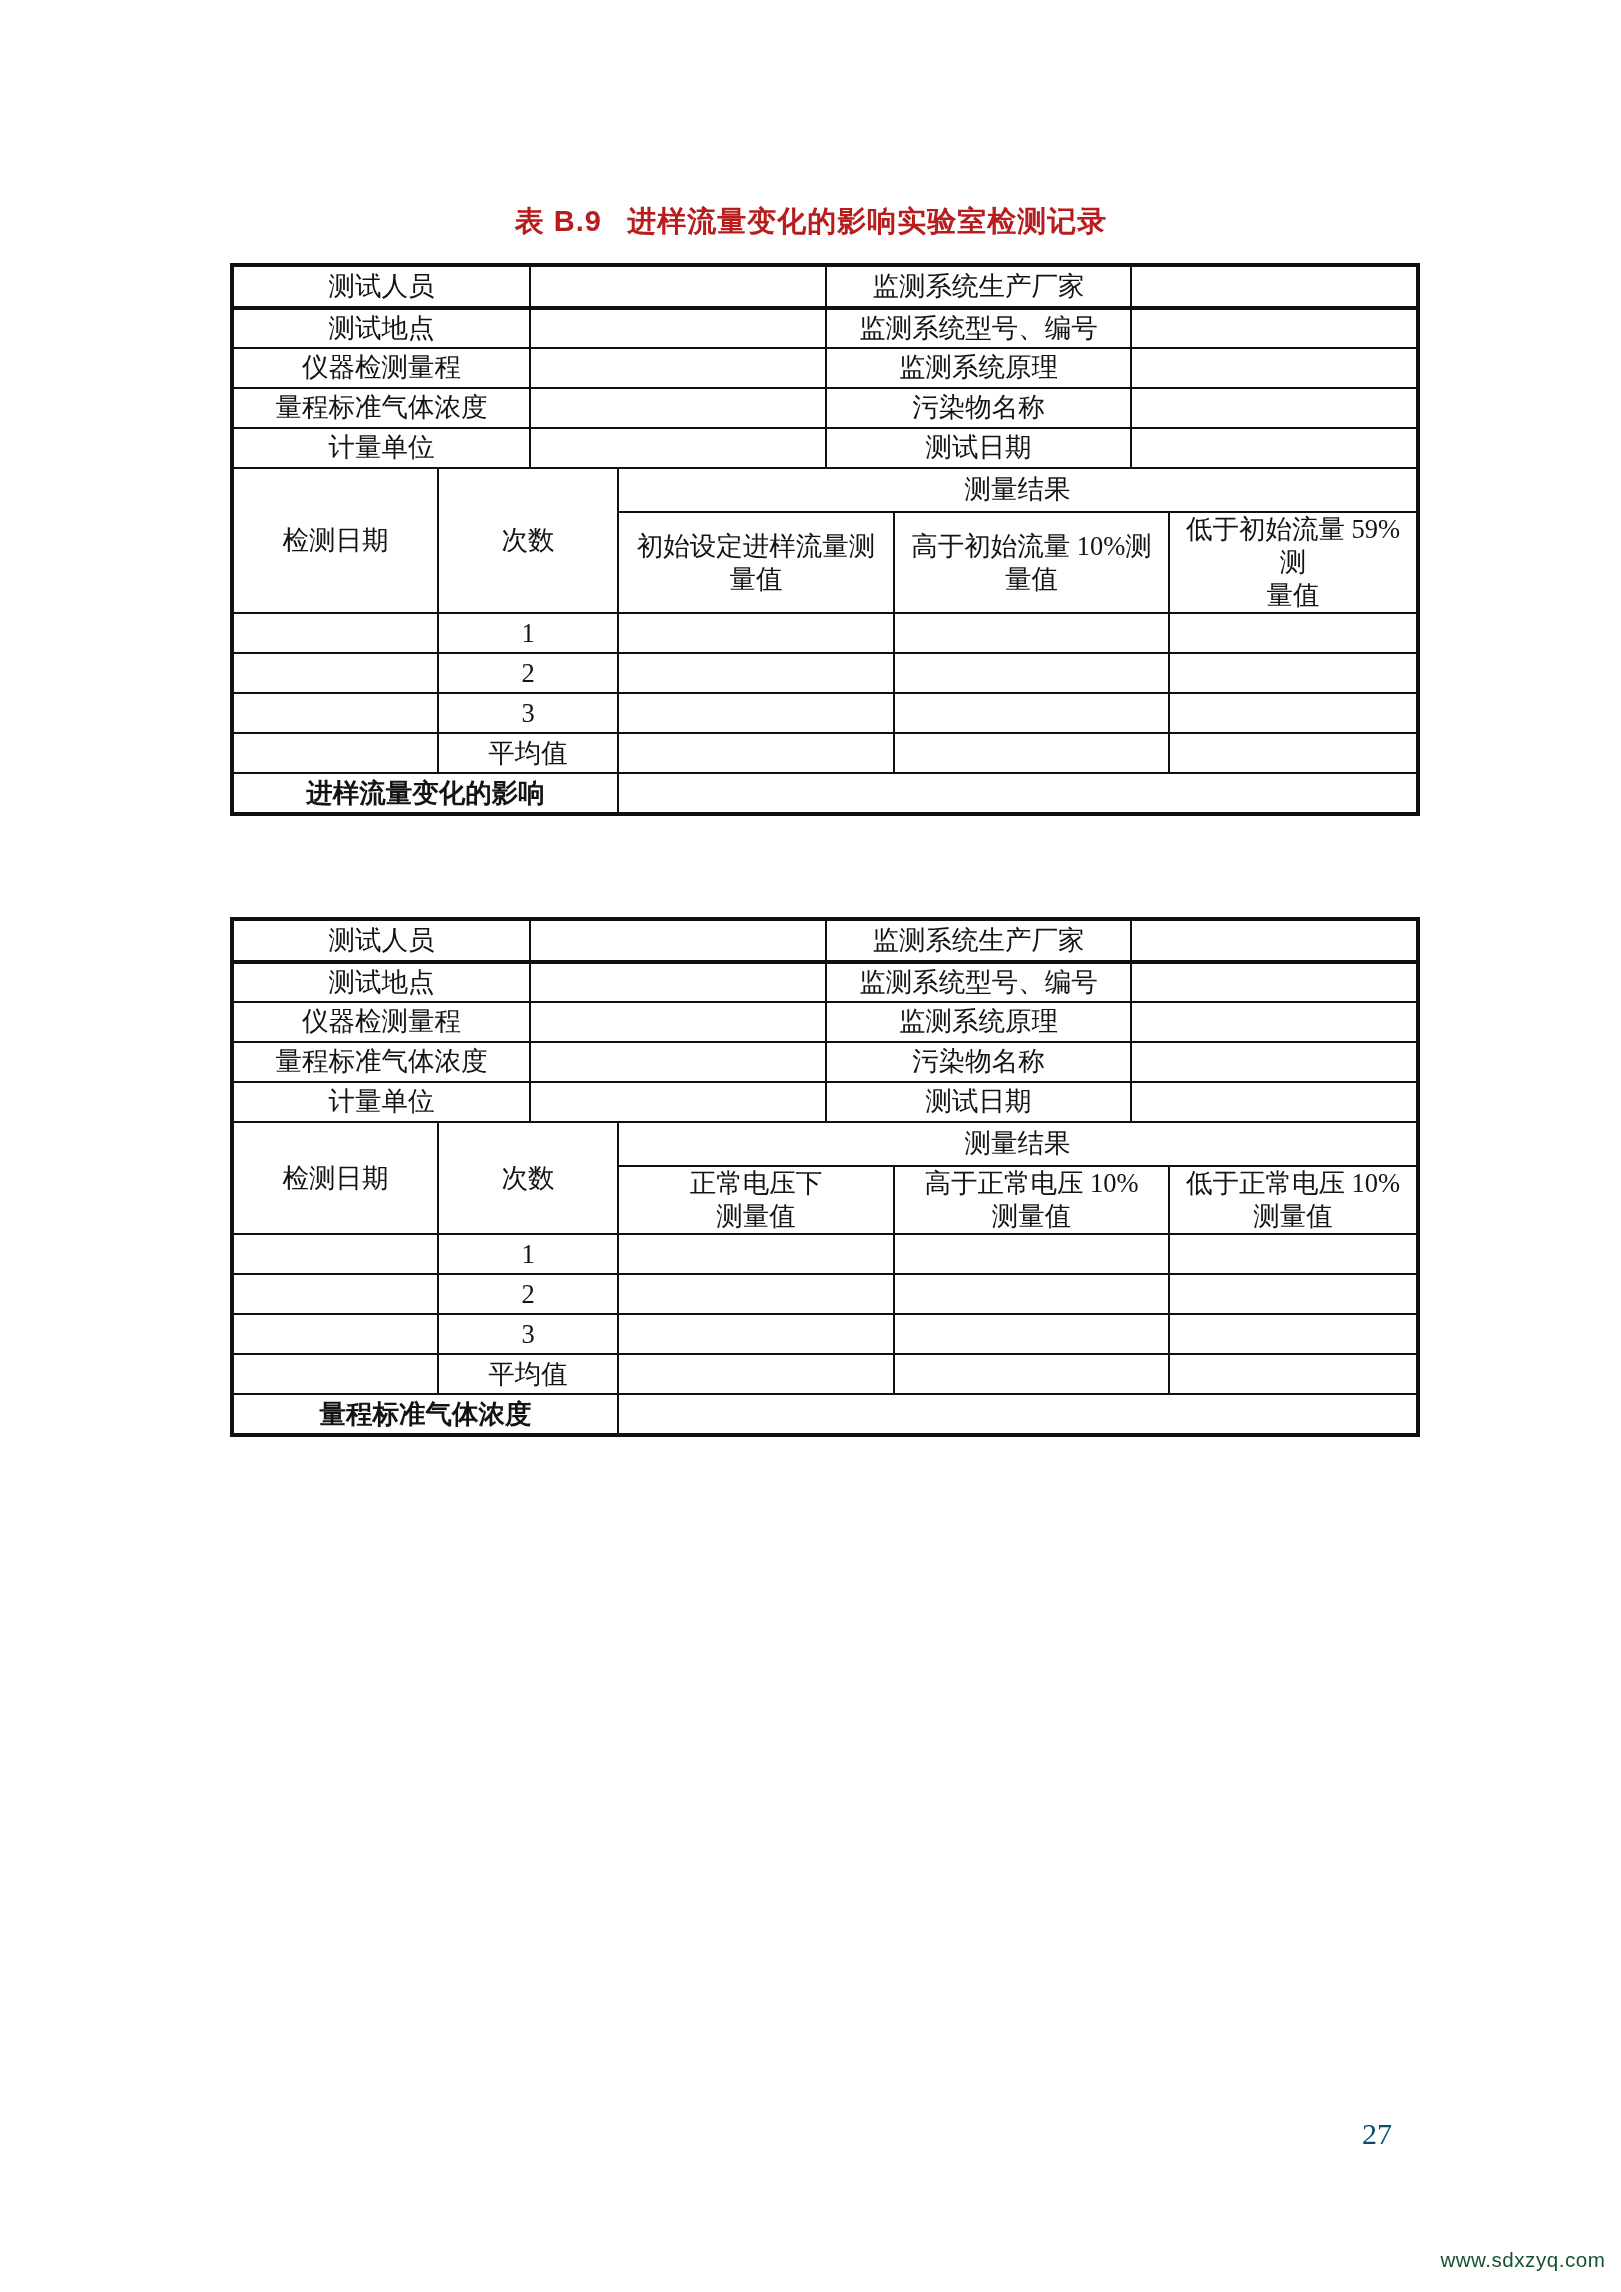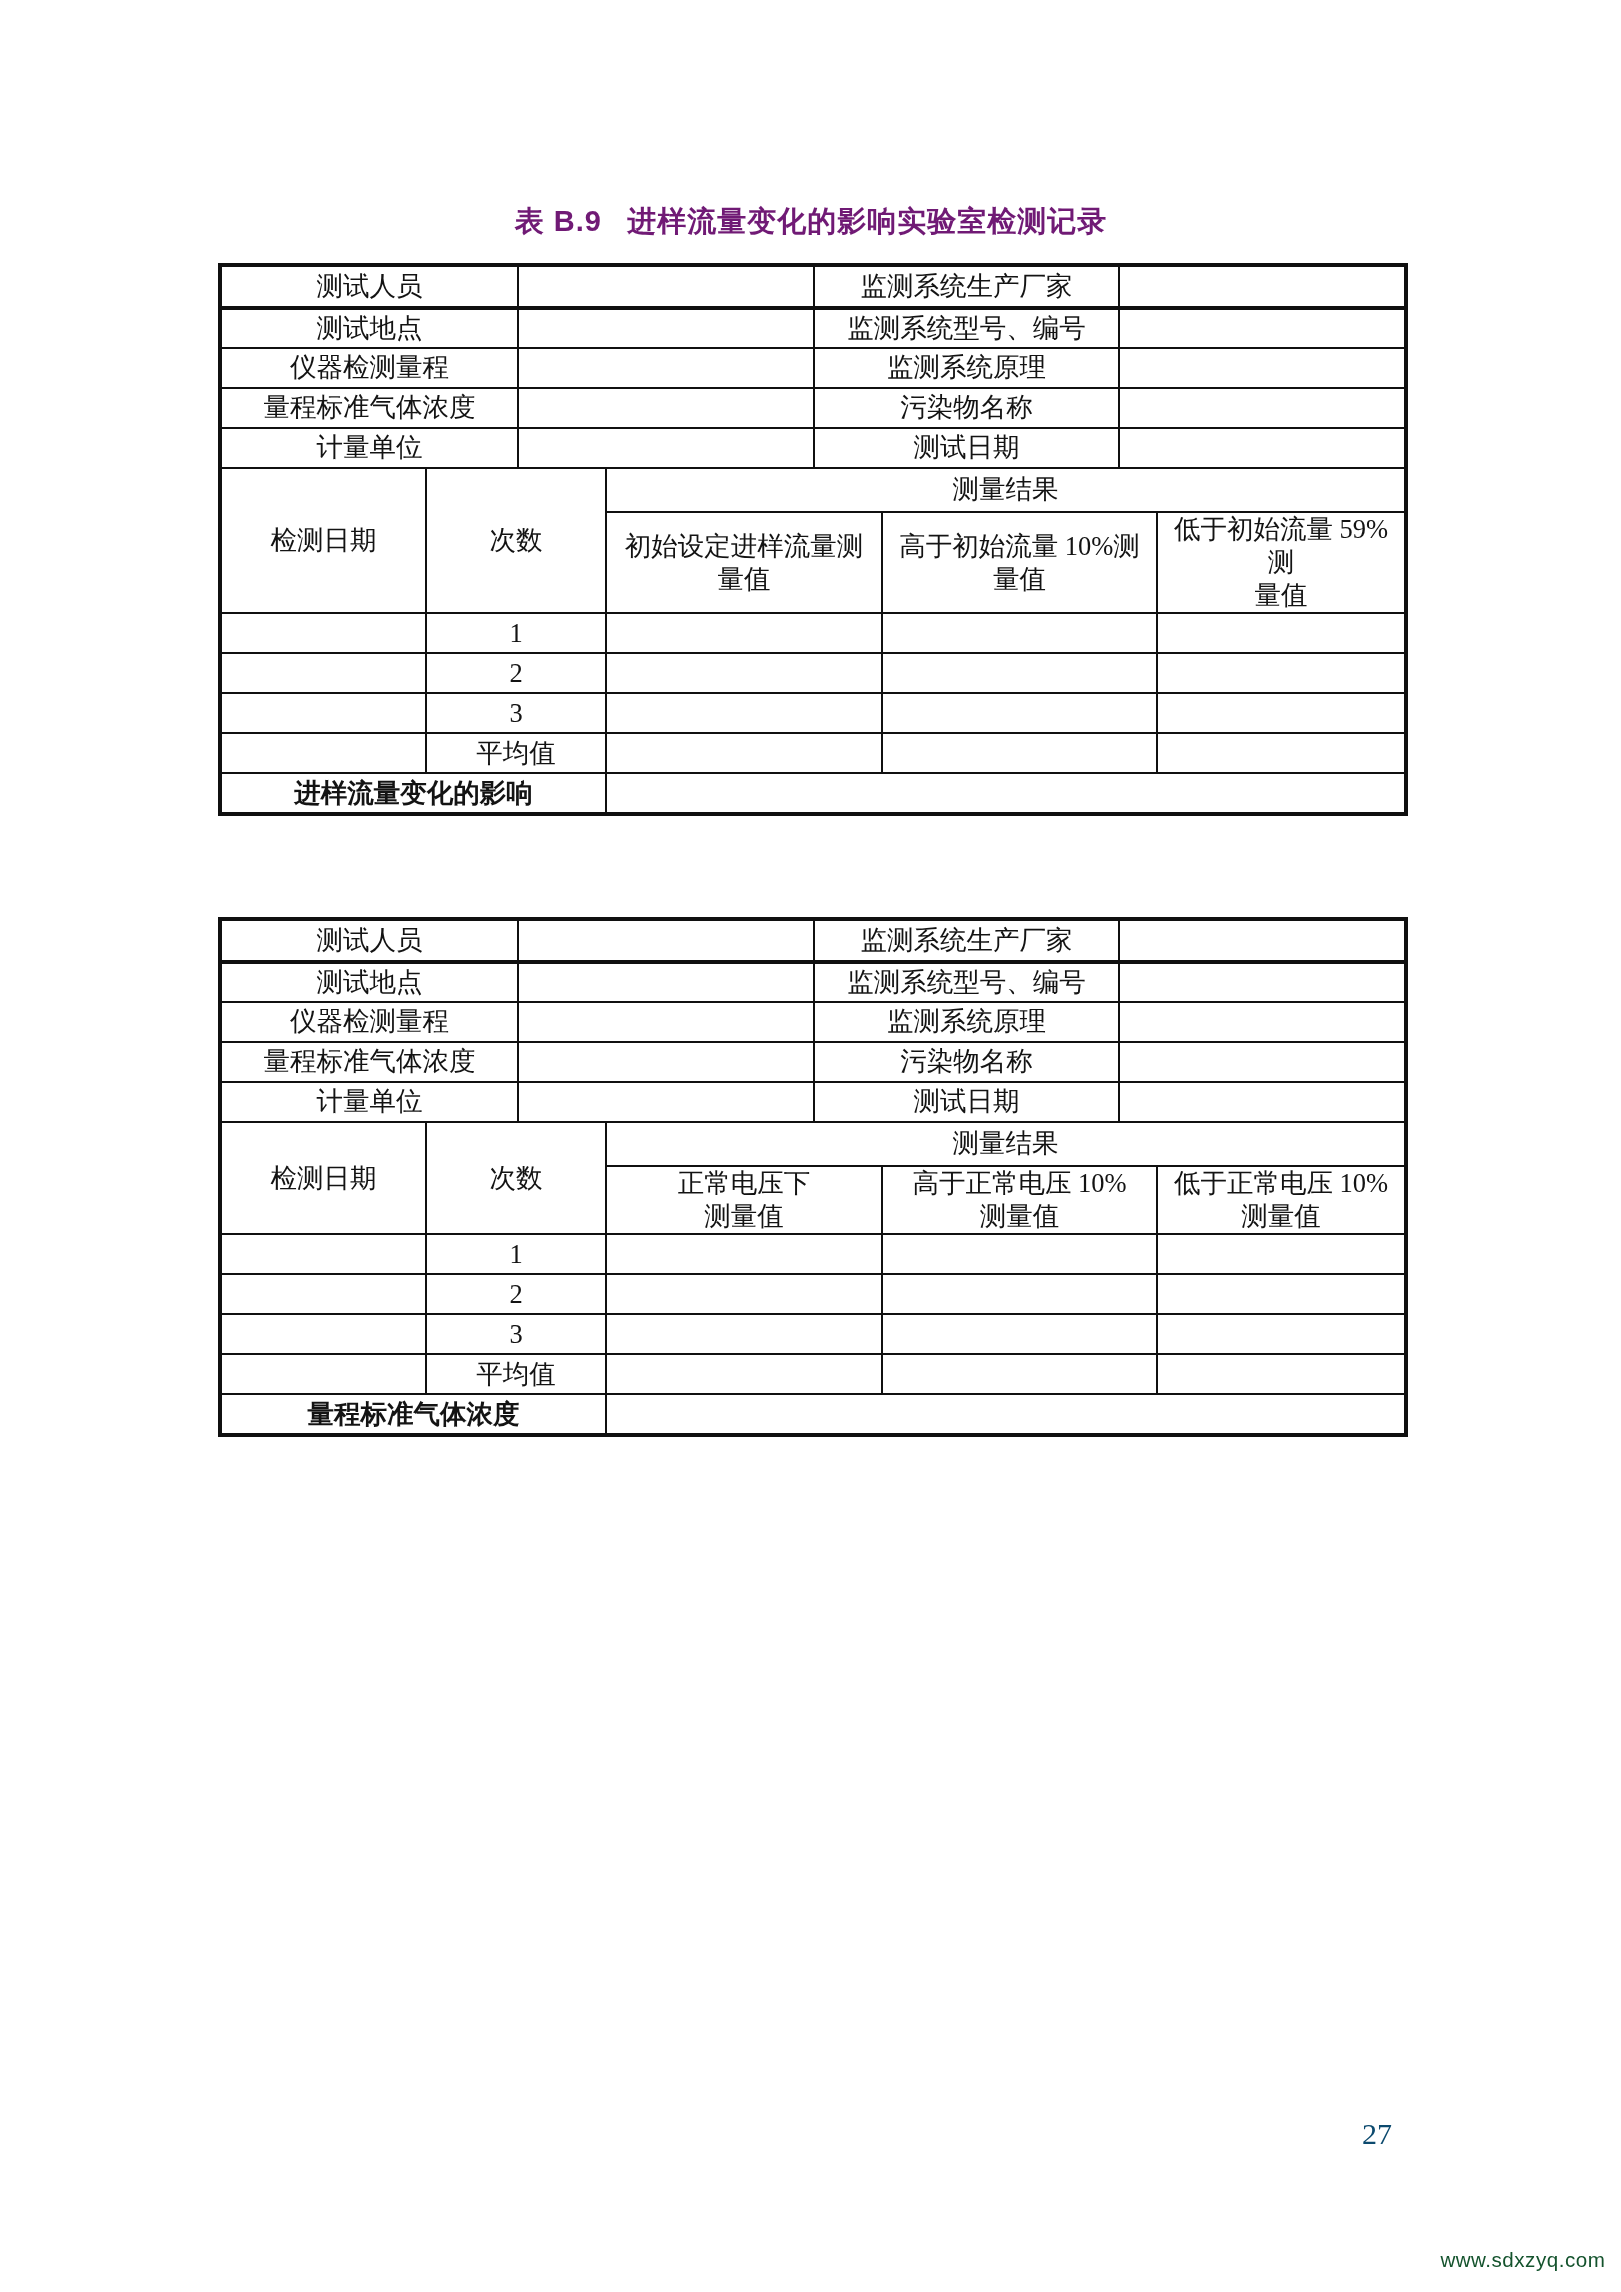--- a/index.html
+++ b/index.html
@@ -11,7 +11,7 @@
   .doc-title{
     position:absolute;left:218px;width:1186px;text-align:center;
     font-family:"Liberation Sans","DejaVu Sans",sans-serif;
-    font-weight:bold;font-size:29px;color:#701a75;white-space:nowrap;
+    font-weight:bold;font-size:29px;color:#b91c1c;white-space:nowrap;
   }
   .doc-title .t-prefix{margin-right:25.5px;letter-spacing:1px;}
   .doc-title .t-text{letter-spacing:1px;}

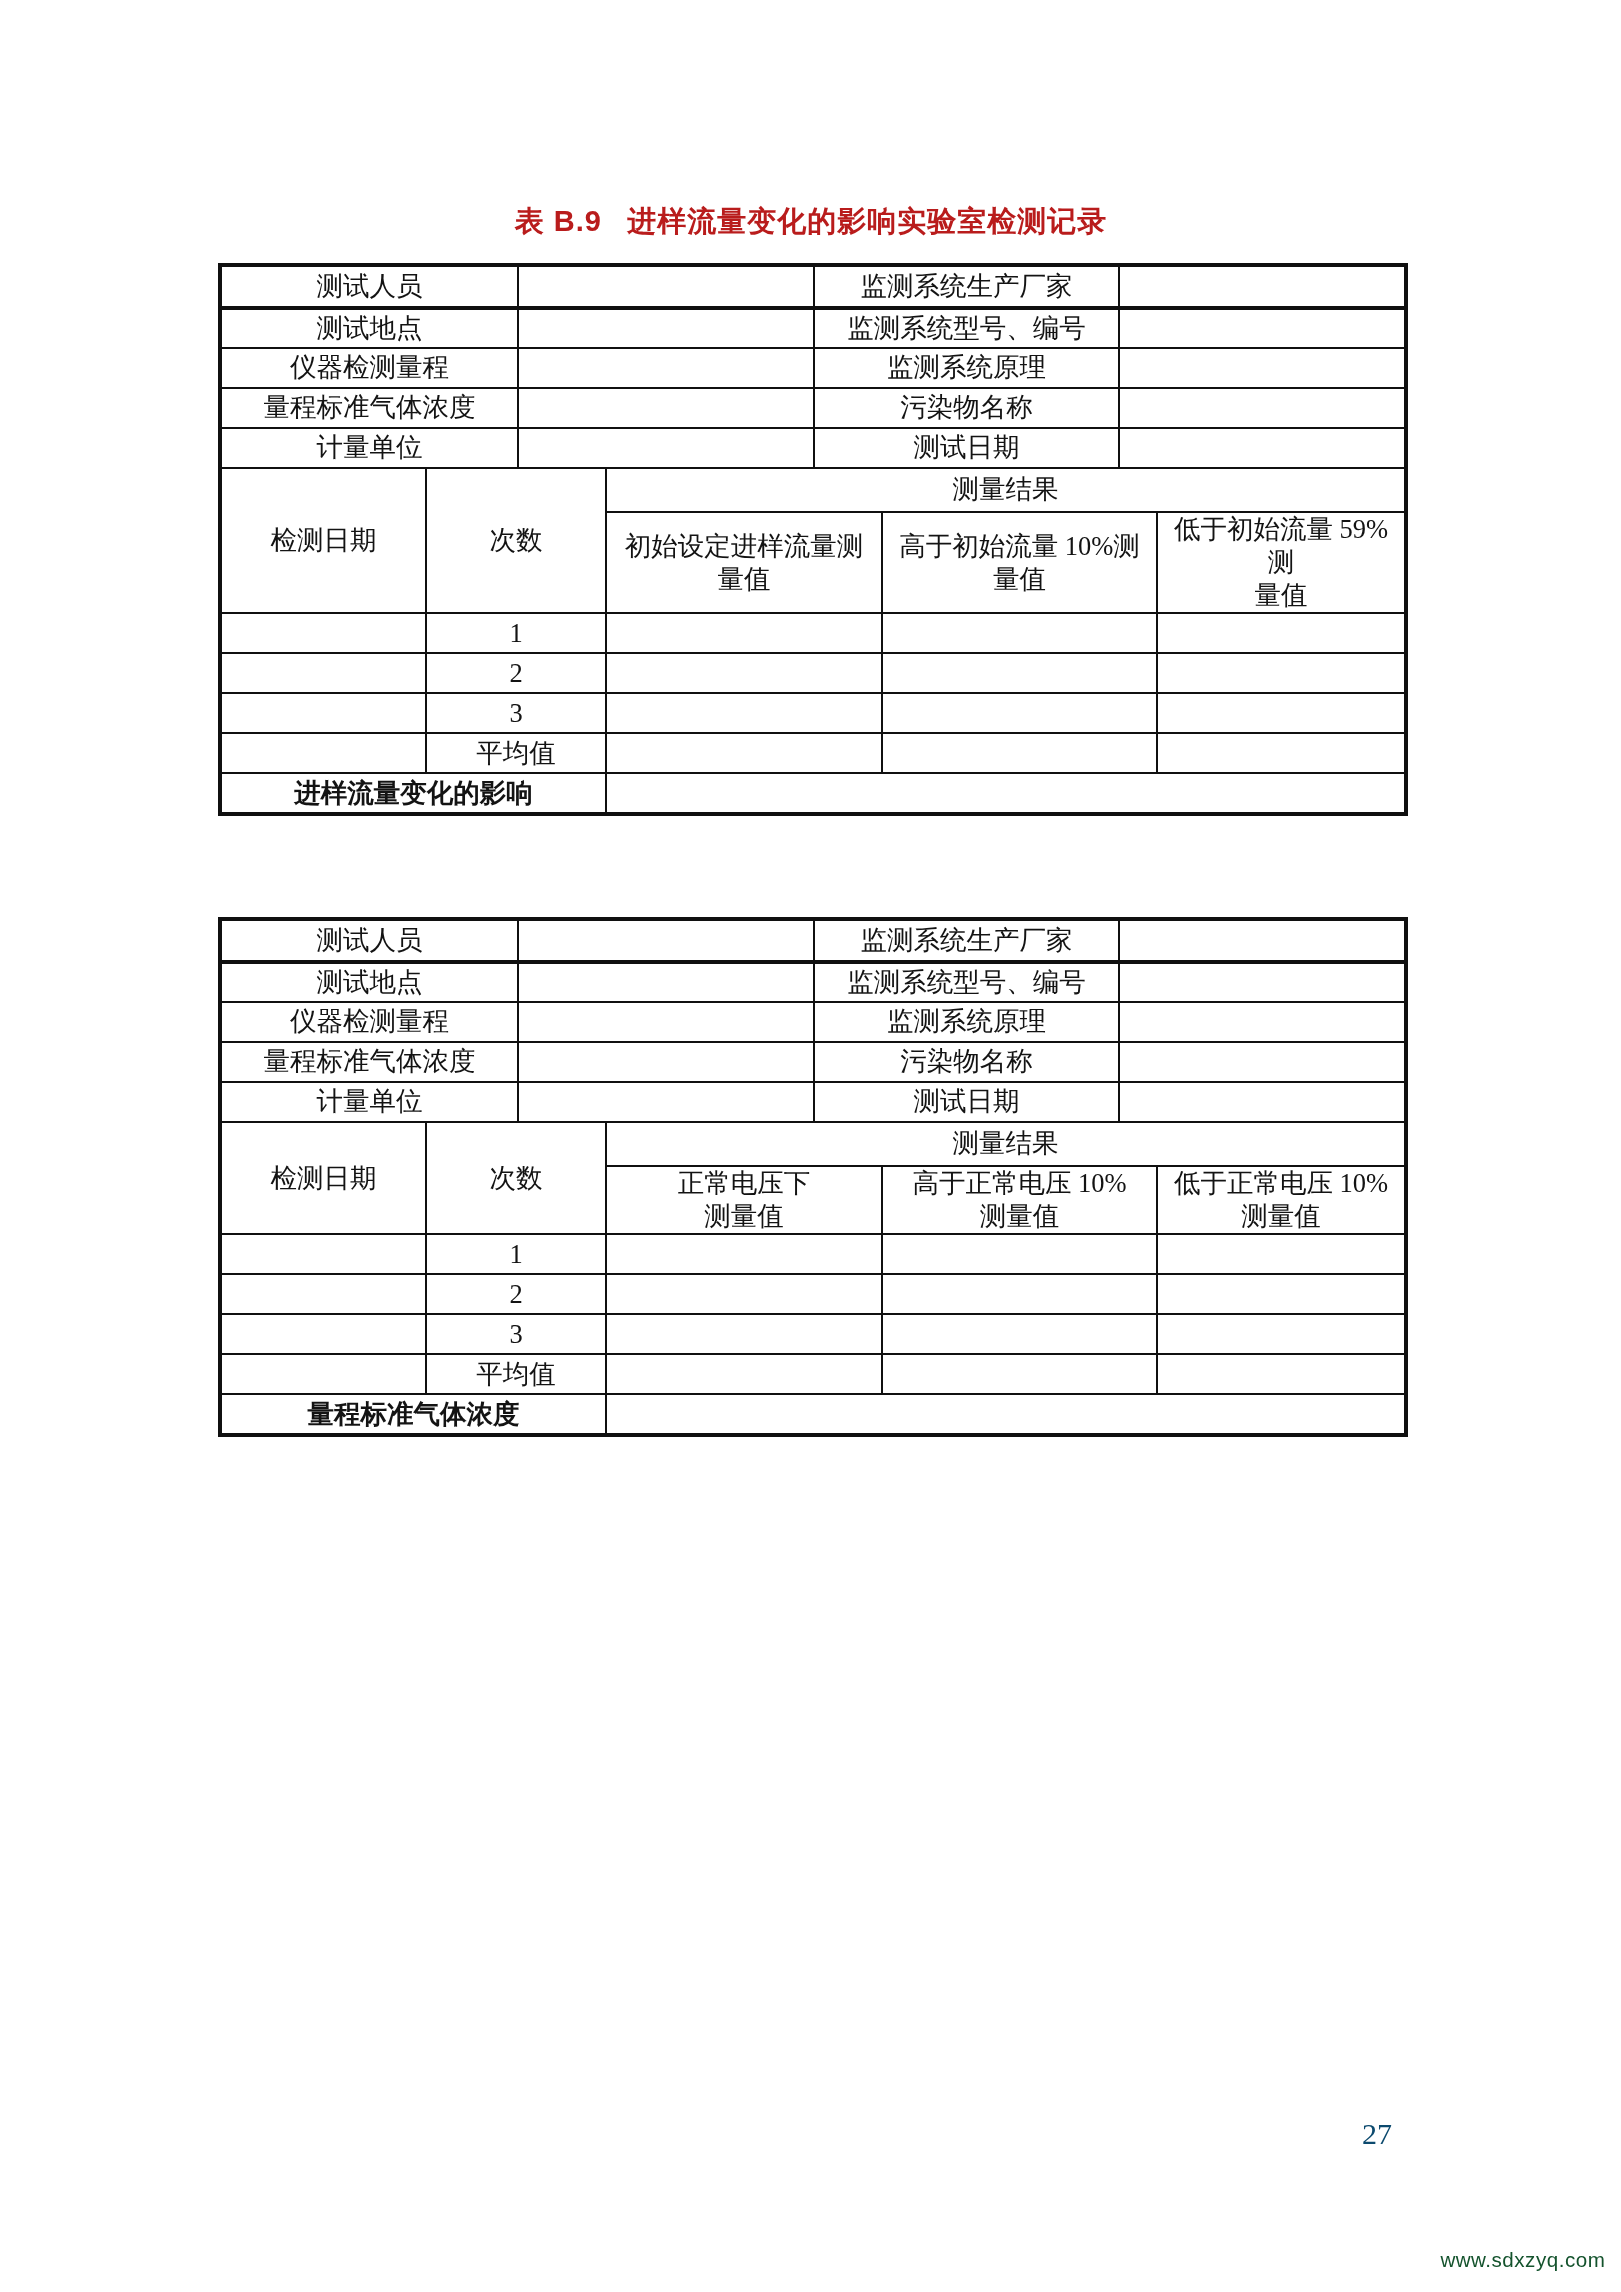--- a/index.html
+++ b/index.html
@@ -15,7 +15,7 @@
   }
   .doc-title .t-prefix{margin-right:25.5px;letter-spacing:1px;}
   .doc-title .t-text{letter-spacing:1px;}
-  .tbl-wrap{position:absolute;left:218px;}
+  .tbl-wrap{position:absolute;left:230px;}
   table.form-table{
     border-collapse:collapse;table-layout:fixed;width:1186px;
     border:4.9px solid #101010;

